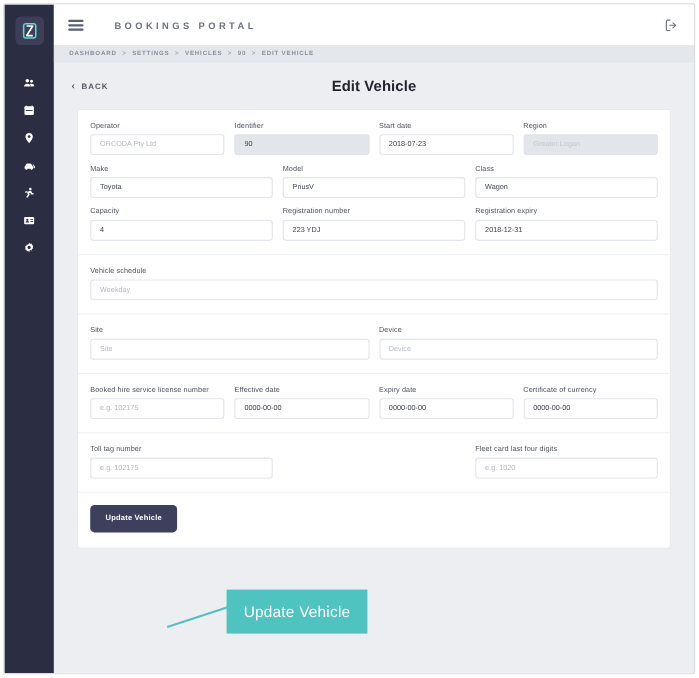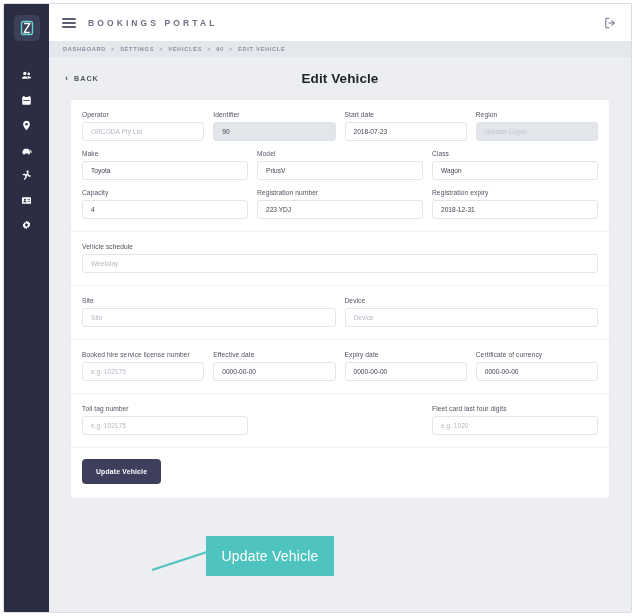--- a/index.html
+++ b/index.html
@@ -92,7 +92,7 @@
     border-radius: 1px;
   }
   .brand {
-    margin-left: 12px;
+    margin-left: 28px;
     font-size: 8.5px;
     letter-spacing: 3.1px;
     color: #6d7183;

